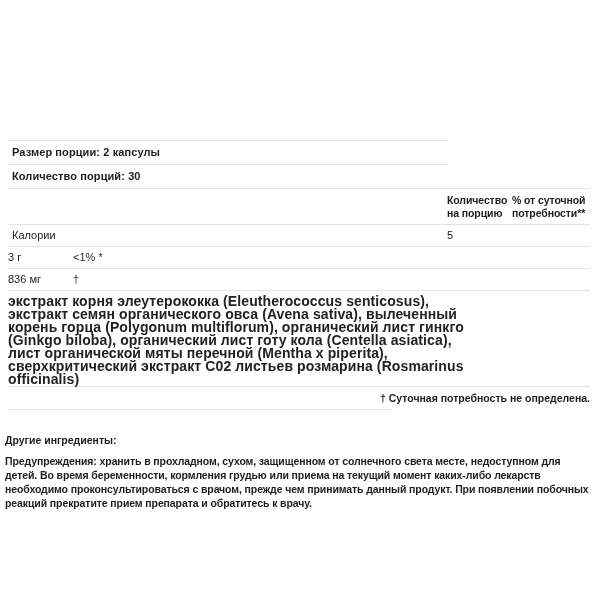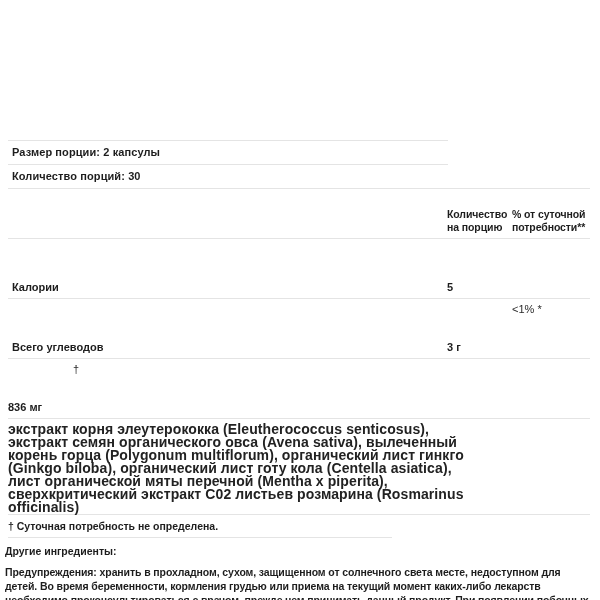--- a/index.html
+++ b/index.html
@@ -29,7 +29,7 @@
   .frow .c1{flex:1 1 auto;padding-left:4px;}
   .frow .c2{flex:0 0 65px;}
   .frow .c3{flex:0 0 78px;}
-  .frow.header{padding:19px 0 5px 0;}
+  .frow.header{padding:5px 0 5px 0;}
   .frow.header .c2,.frow.header .c3{
     font-size:10.5px;line-height:12.5px;font-weight:bold;letter-spacing:-.1px;
   }

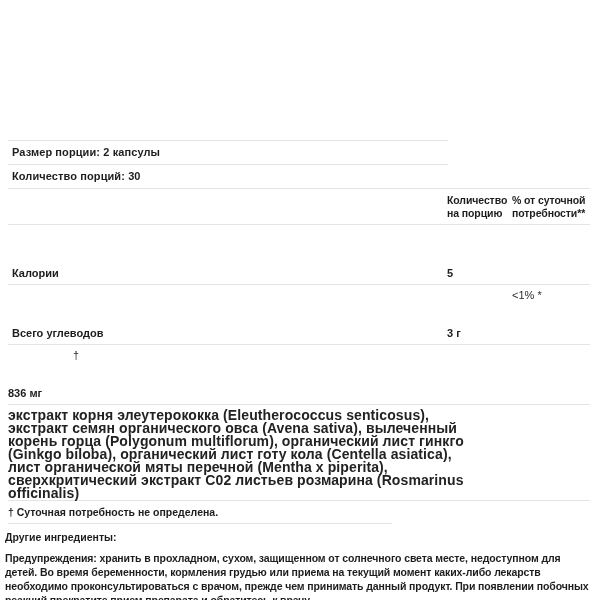--- a/index.html
+++ b/index.html
@@ -33,7 +33,7 @@
   .frow.header .c2,.frow.header .c3{
     font-size:10.5px;line-height:12.5px;font-weight:bold;letter-spacing:-.1px;
   }
-  .lbl,.amt{font-weight:bold;margin-top:38px;}
+  .lbl,.amt{font-weight:normal;}
   .dv{font-weight:normal;color:#2a2a2a;}
   .table-bottom{width:582px;border-top:1px solid #e4e4e4;height:0;}
   

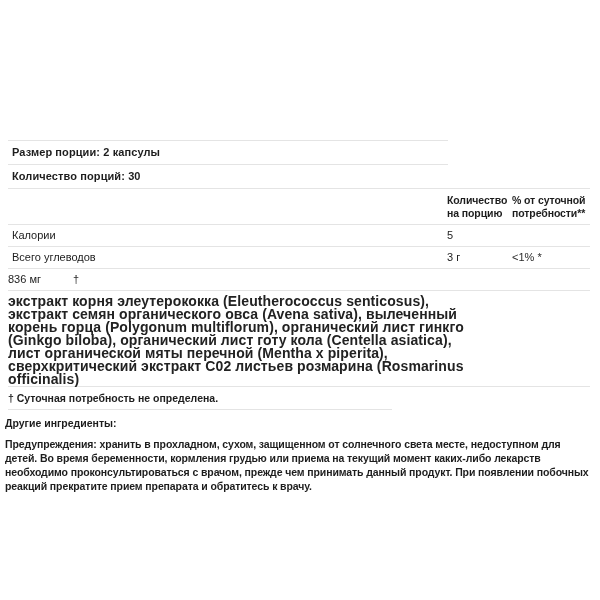--- a/index.html
+++ b/index.html
@@ -87,7 +87,6 @@
   </div>
 
   <div class="frow">
-    <div class="c1 lbl">Всего углеводов</div>
     <div class="c2 amt">3 г</div>
     <div class="c3 dv">&lt;1% *</div>
   </div>

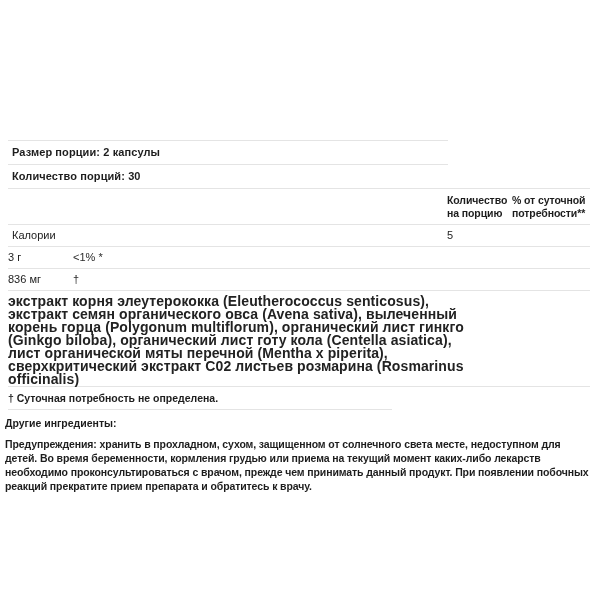--- a/index.html
+++ b/index.html
@@ -47,7 +47,7 @@
     box-sizing:border-box;width:582px;
     border-top:1px solid #e4e4e4;
     margin-top:0;padding:5px 0 5px 0;
-    font-size:10.5px;line-height:12px;font-weight:bold;
+    font-size:10.5px;line-height:12px;font-weight:bold;text-align:right;
   }
   .fnote:first-of-type{margin-top:6px;}
   .short-divider{width:384px;border-top:1px solid #e4e4e4;height:0;}

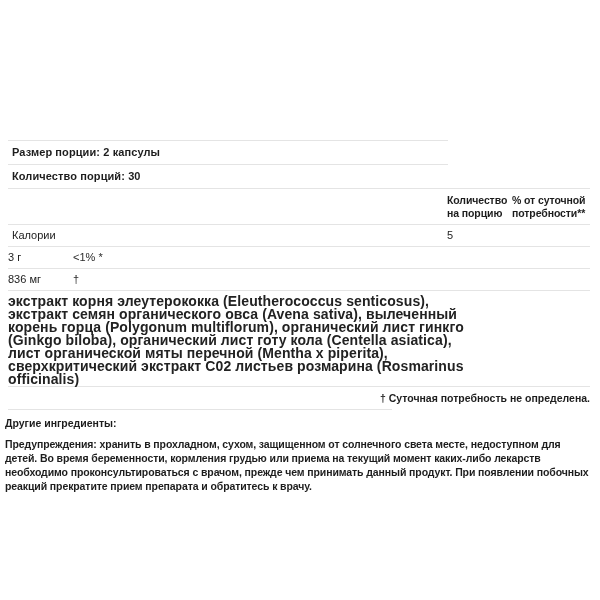--- a/index.html
+++ b/index.html
@@ -53,7 +53,7 @@
   .short-divider{width:384px;border-top:1px solid #e4e4e4;height:0;}
   
   .other-heading{
-    margin:7px 0 0 -3px;
+    margin:24px 0 0 -3px;
     font-size:10.5px;line-height:12px;font-weight:bold;
   }
   .warnings{

